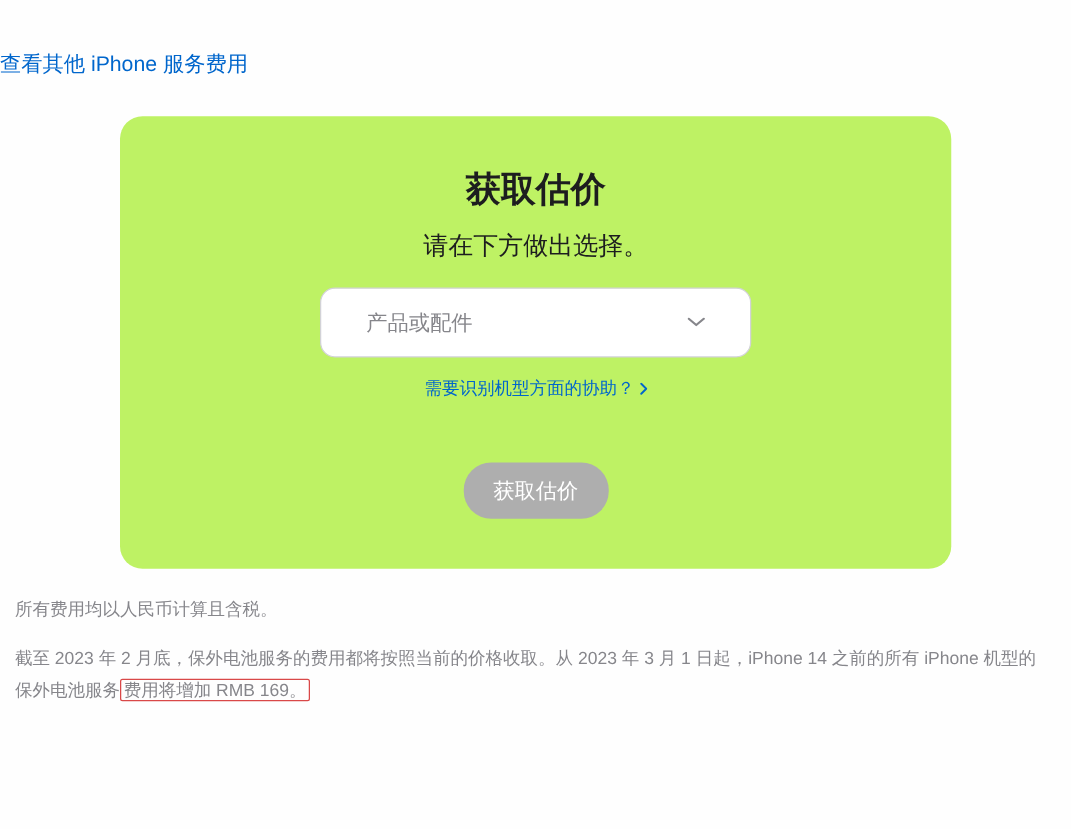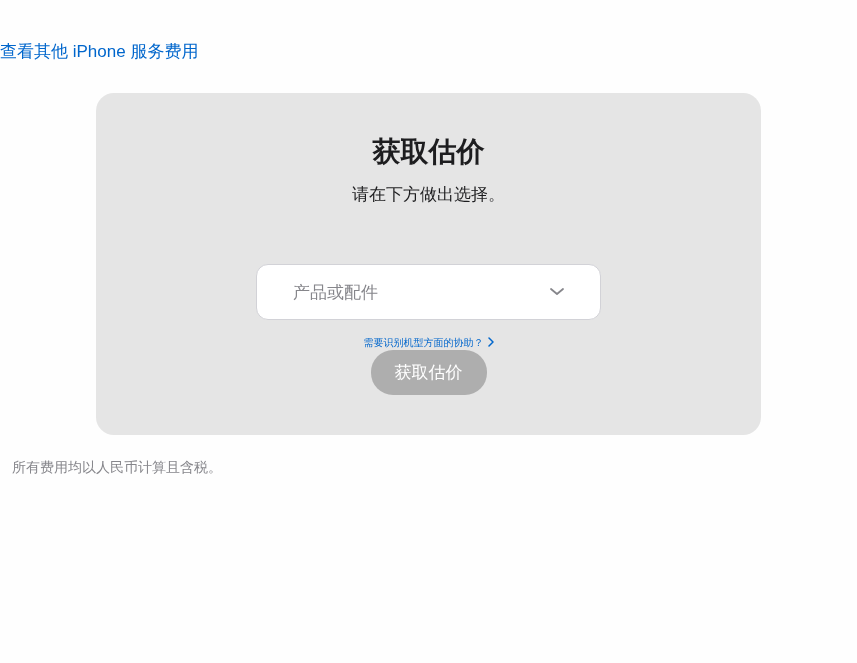--- a/index.html
+++ b/index.html
@@ -21,7 +21,7 @@
     .card {
       width: 665px;
       margin: 0 auto;
-      background: #e5e5e5;
+      background: #bef264;
       border-radius: 18px;
       padding: 40px 60px 40px 60px;
     }

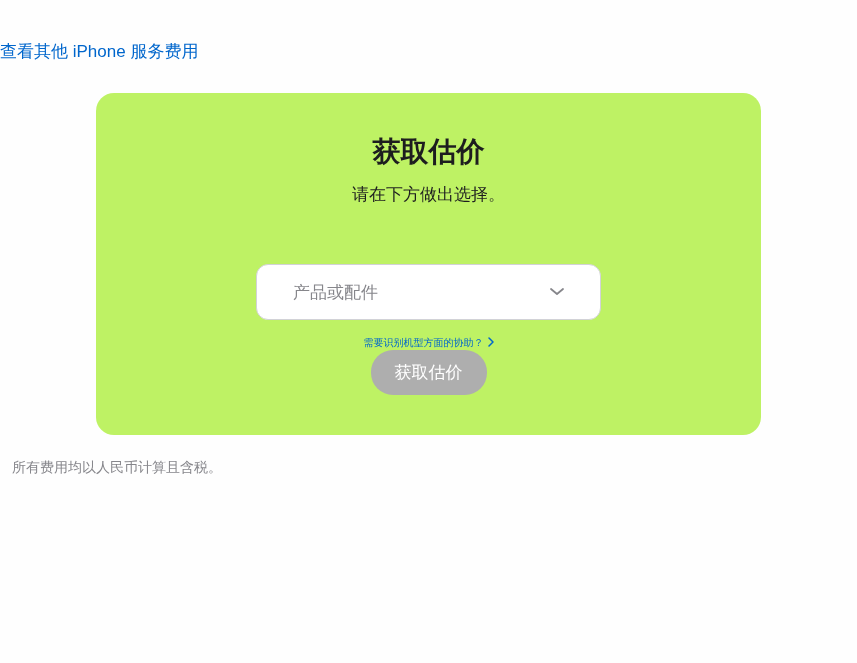--- a/index.html
+++ b/index.html
@@ -34,9 +34,9 @@
     }
     .card-sub {
       text-align: center;
-      font-size: 17px;
+      font-size: 20px;
       color: #1d1d1f;
-      margin-bottom: 58px;
+      margin-bottom: 20px;
     }
     .select-wrap {
       position: relative;

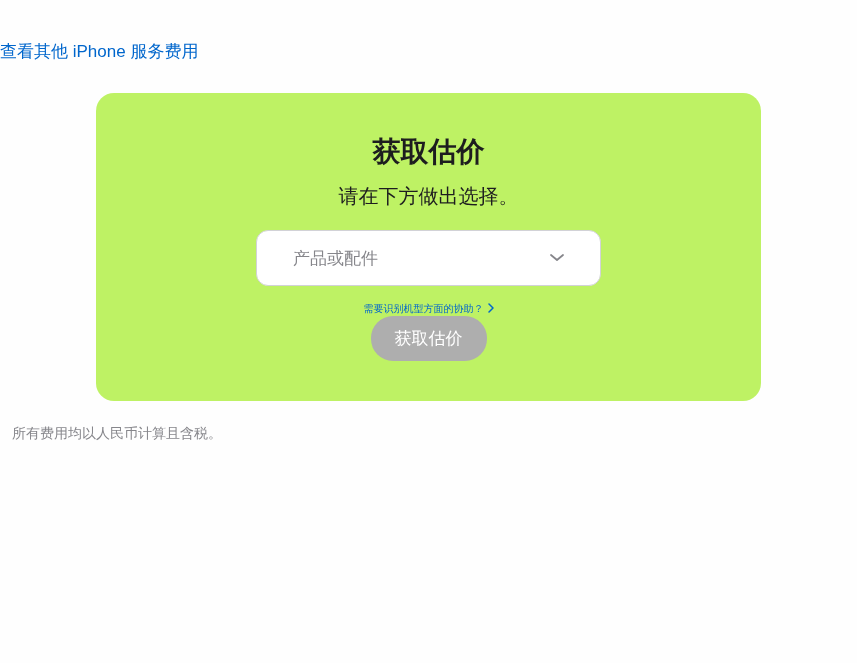--- a/index.html
+++ b/index.html
@@ -72,8 +72,9 @@
       justify-content: center;
       align-items: center;
       color: #0066cc;
-      font-size: 10px;
+      font-size: 14px;
       margin-top: -6px;
+      margin-bottom: 50px;
       cursor: pointer;
       gap: 4px;
     }

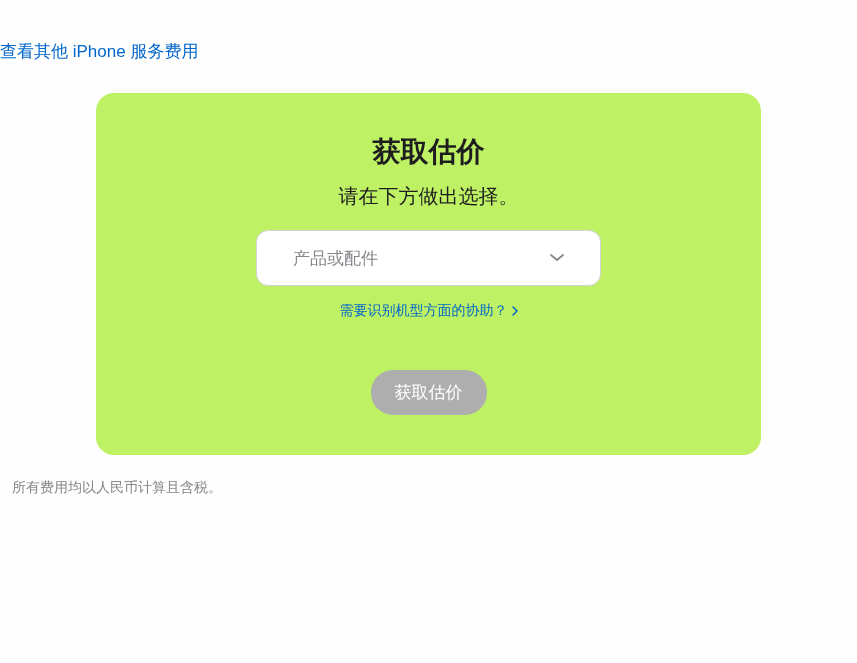--- a/index.html
+++ b/index.html
@@ -139,6 +139,9 @@
 
 <div class="footer">
   <p>所有费用均以人民币计算且含税。</p>
+  <p>
+    <span>截至 2023 年 2 月底，保外电池服务的费用都将按照当前的价格收取。从 2023 年 3 月 1 日起，iPhone 14 之前的所有 iPhone 机型的保外电池服务</span><span class="highlight">费用将增加 RMB 169。</span>
+  </p>
 </div>
 
 </body></html>

